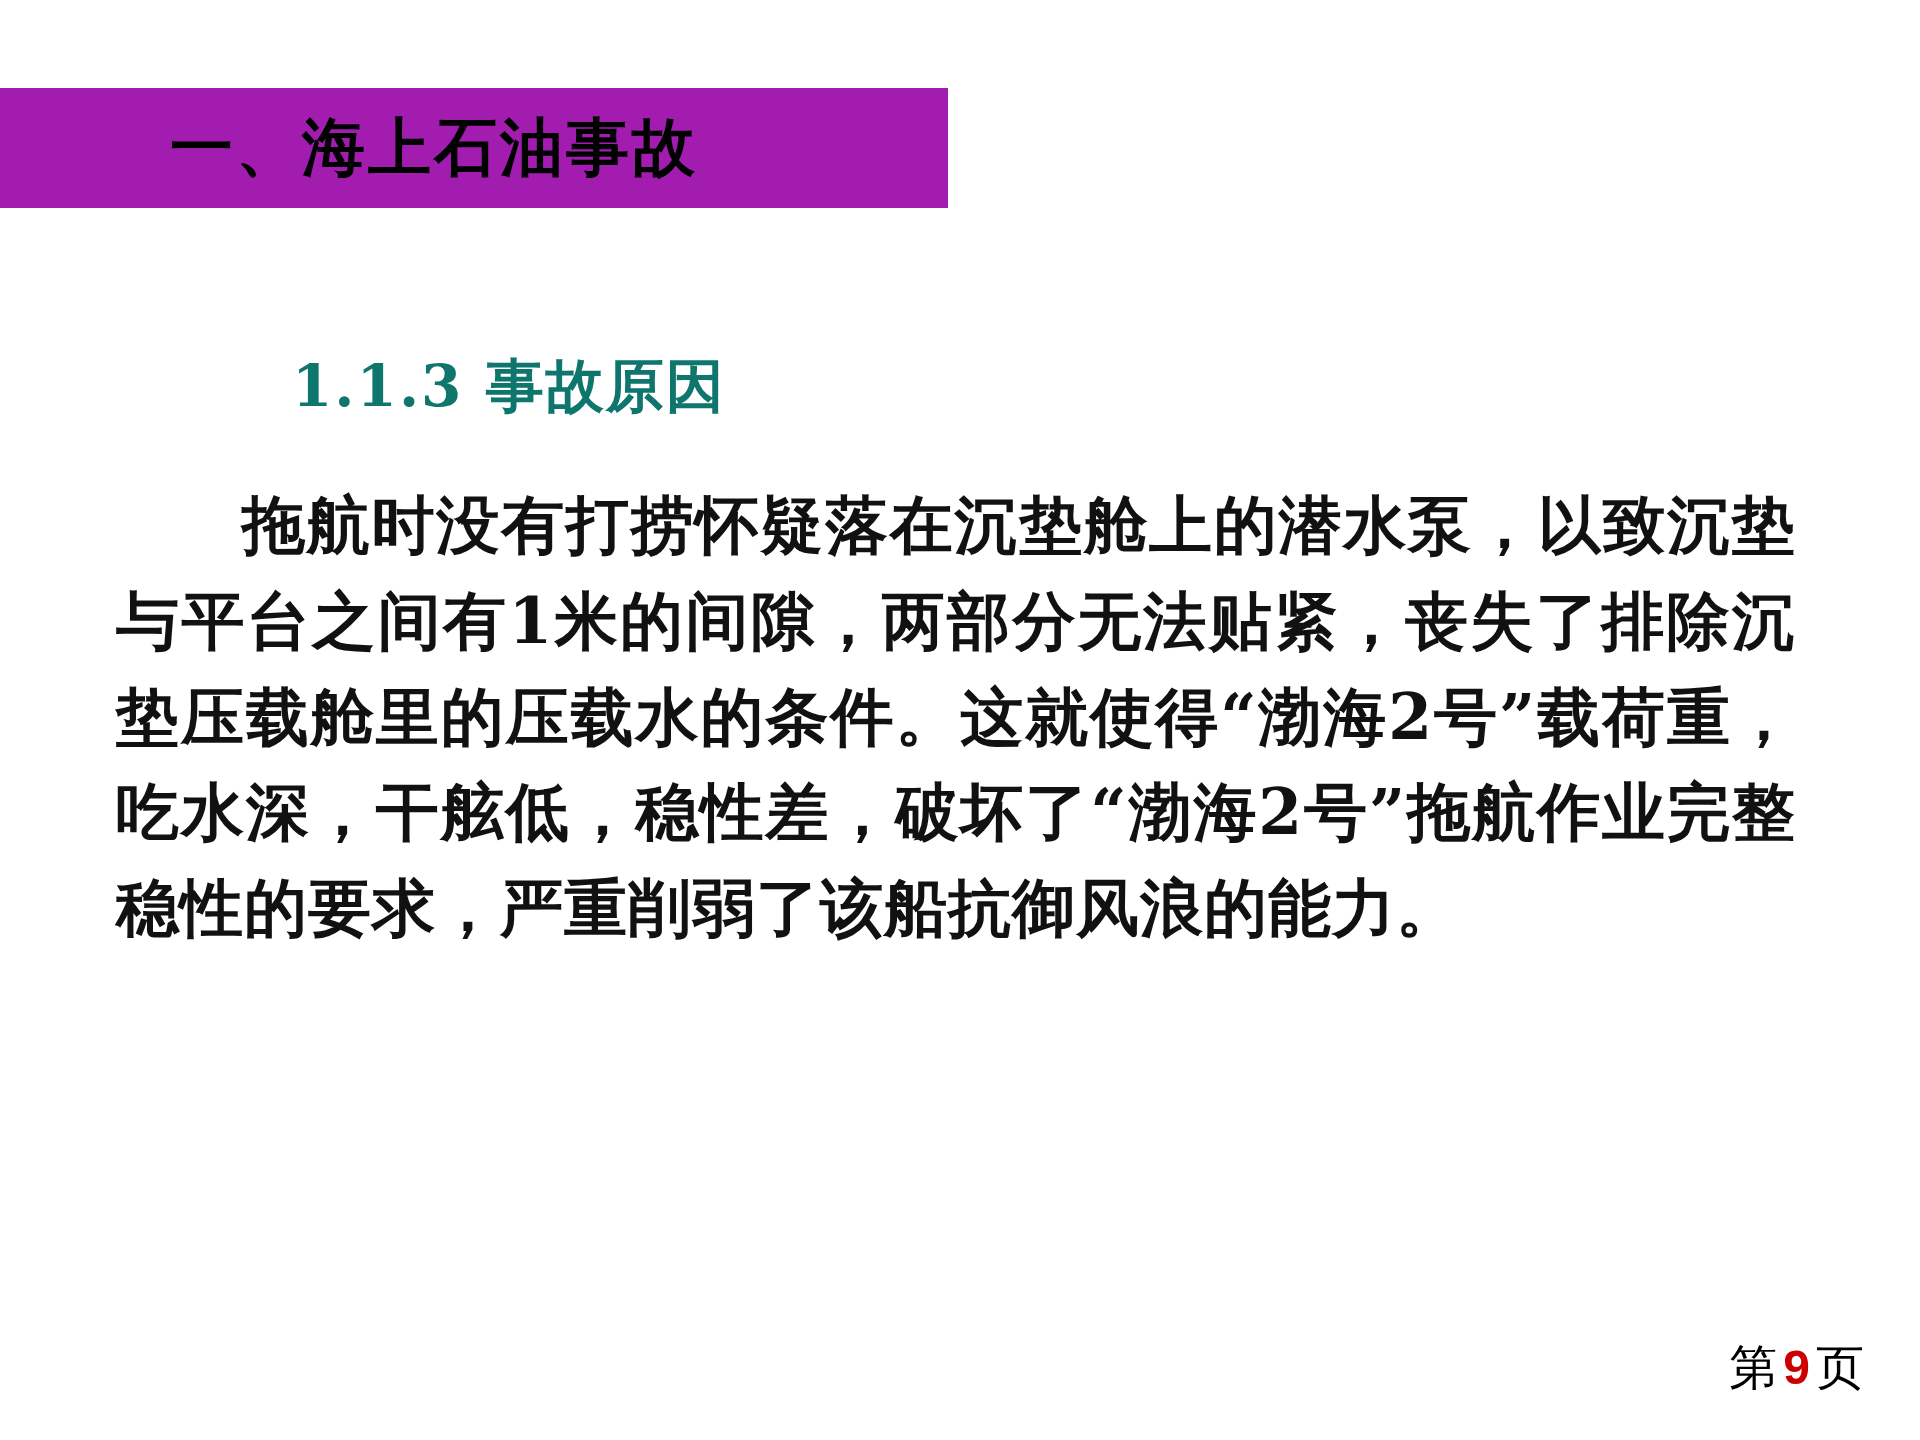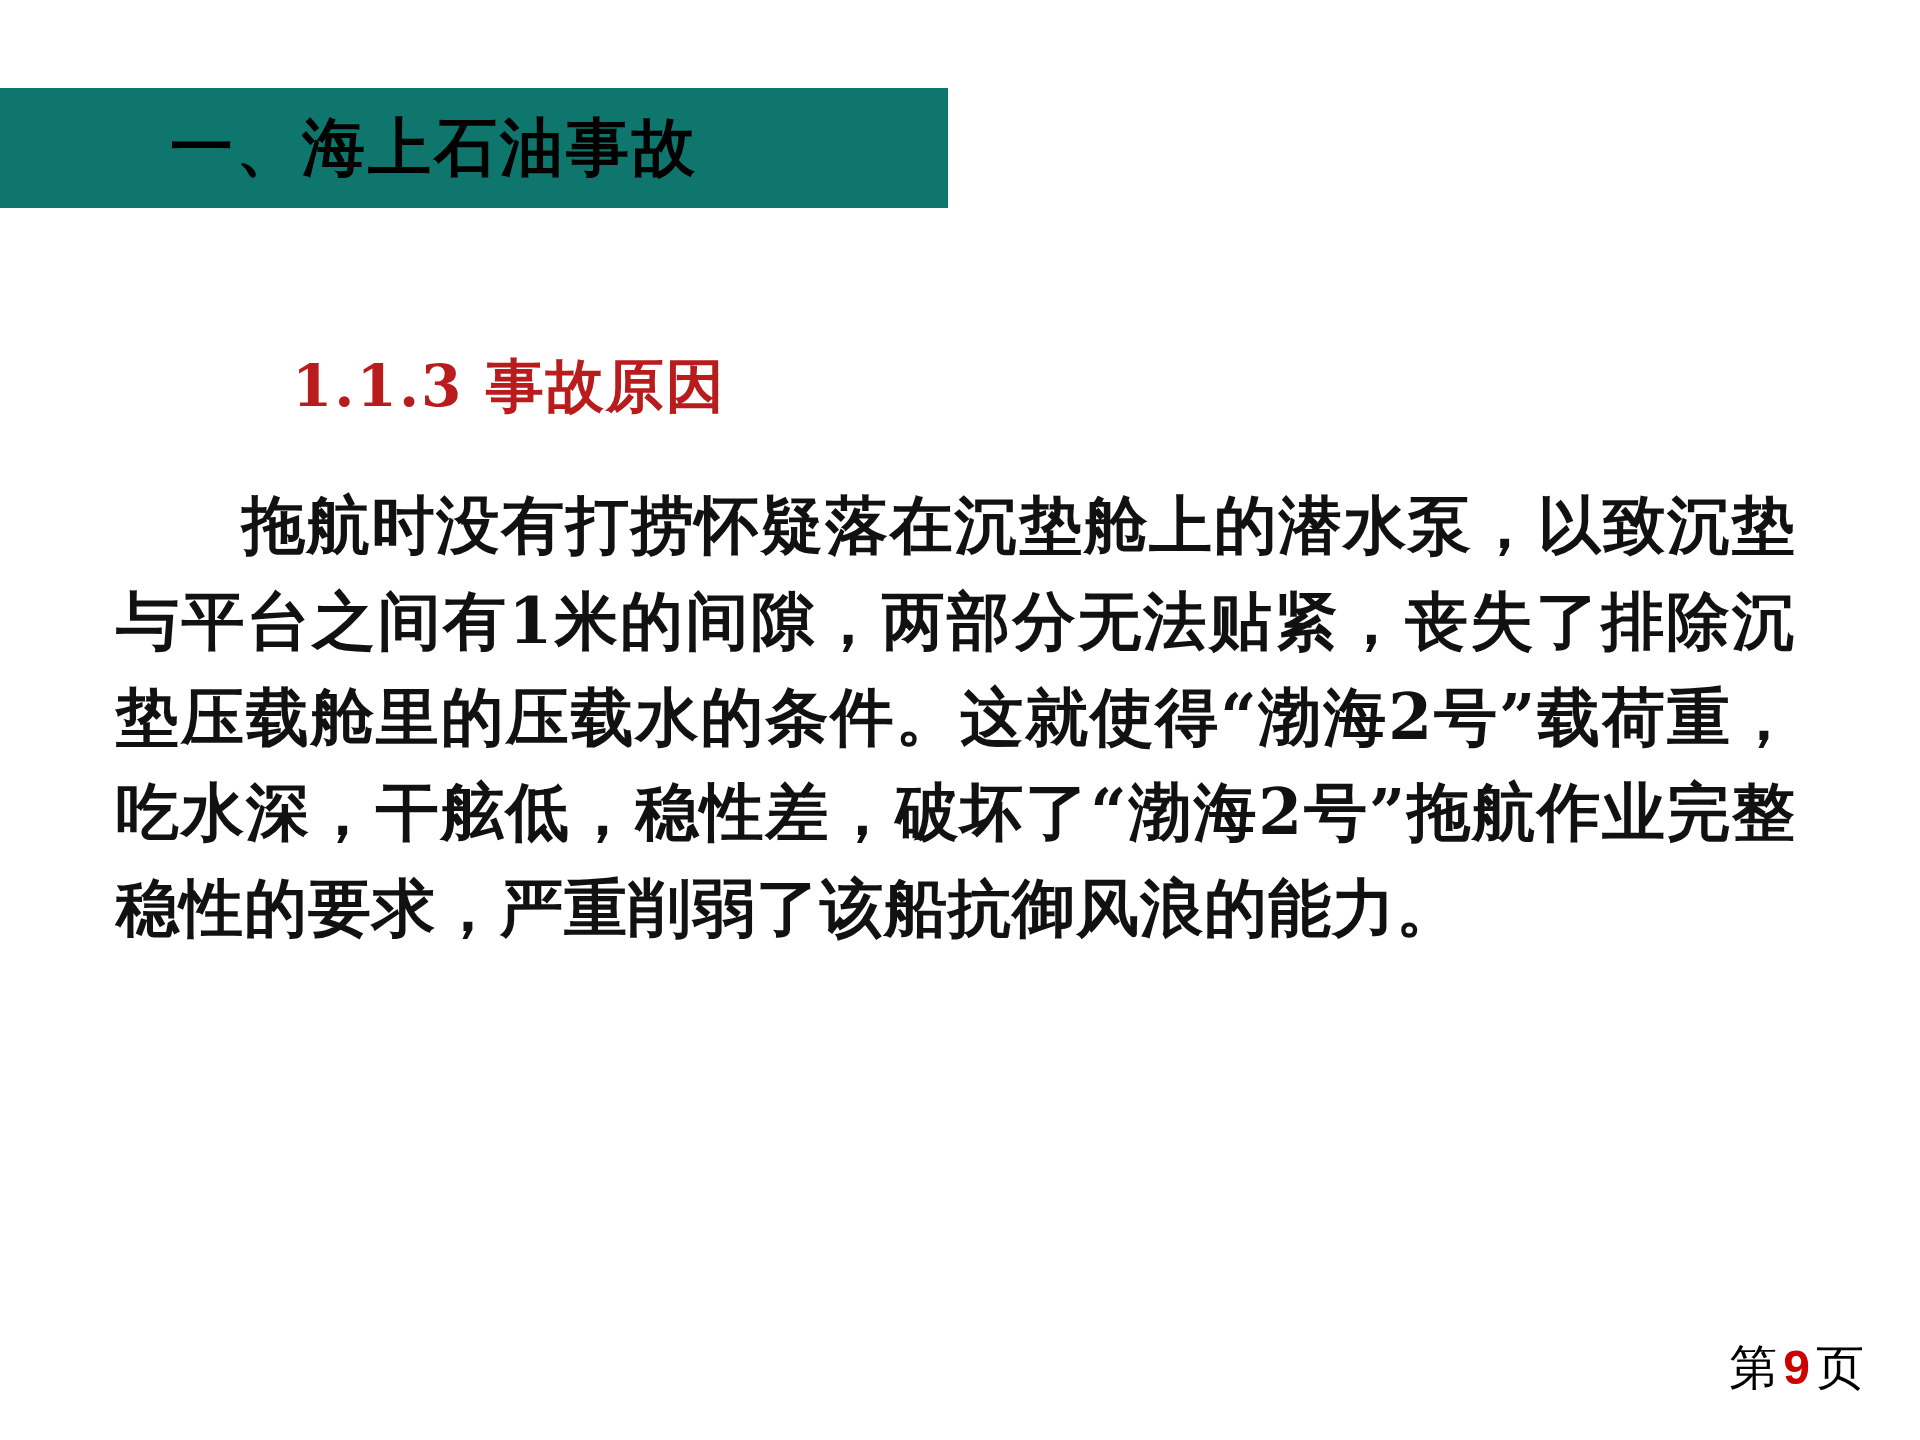--- a/index.html
+++ b/index.html
@@ -28,7 +28,7 @@
     top: 88px;
     width: 948px;
     height: 120px;
-    background: #0f766e;
+    background: #a21caf;
     display: flex;
     align-items: center;
   }

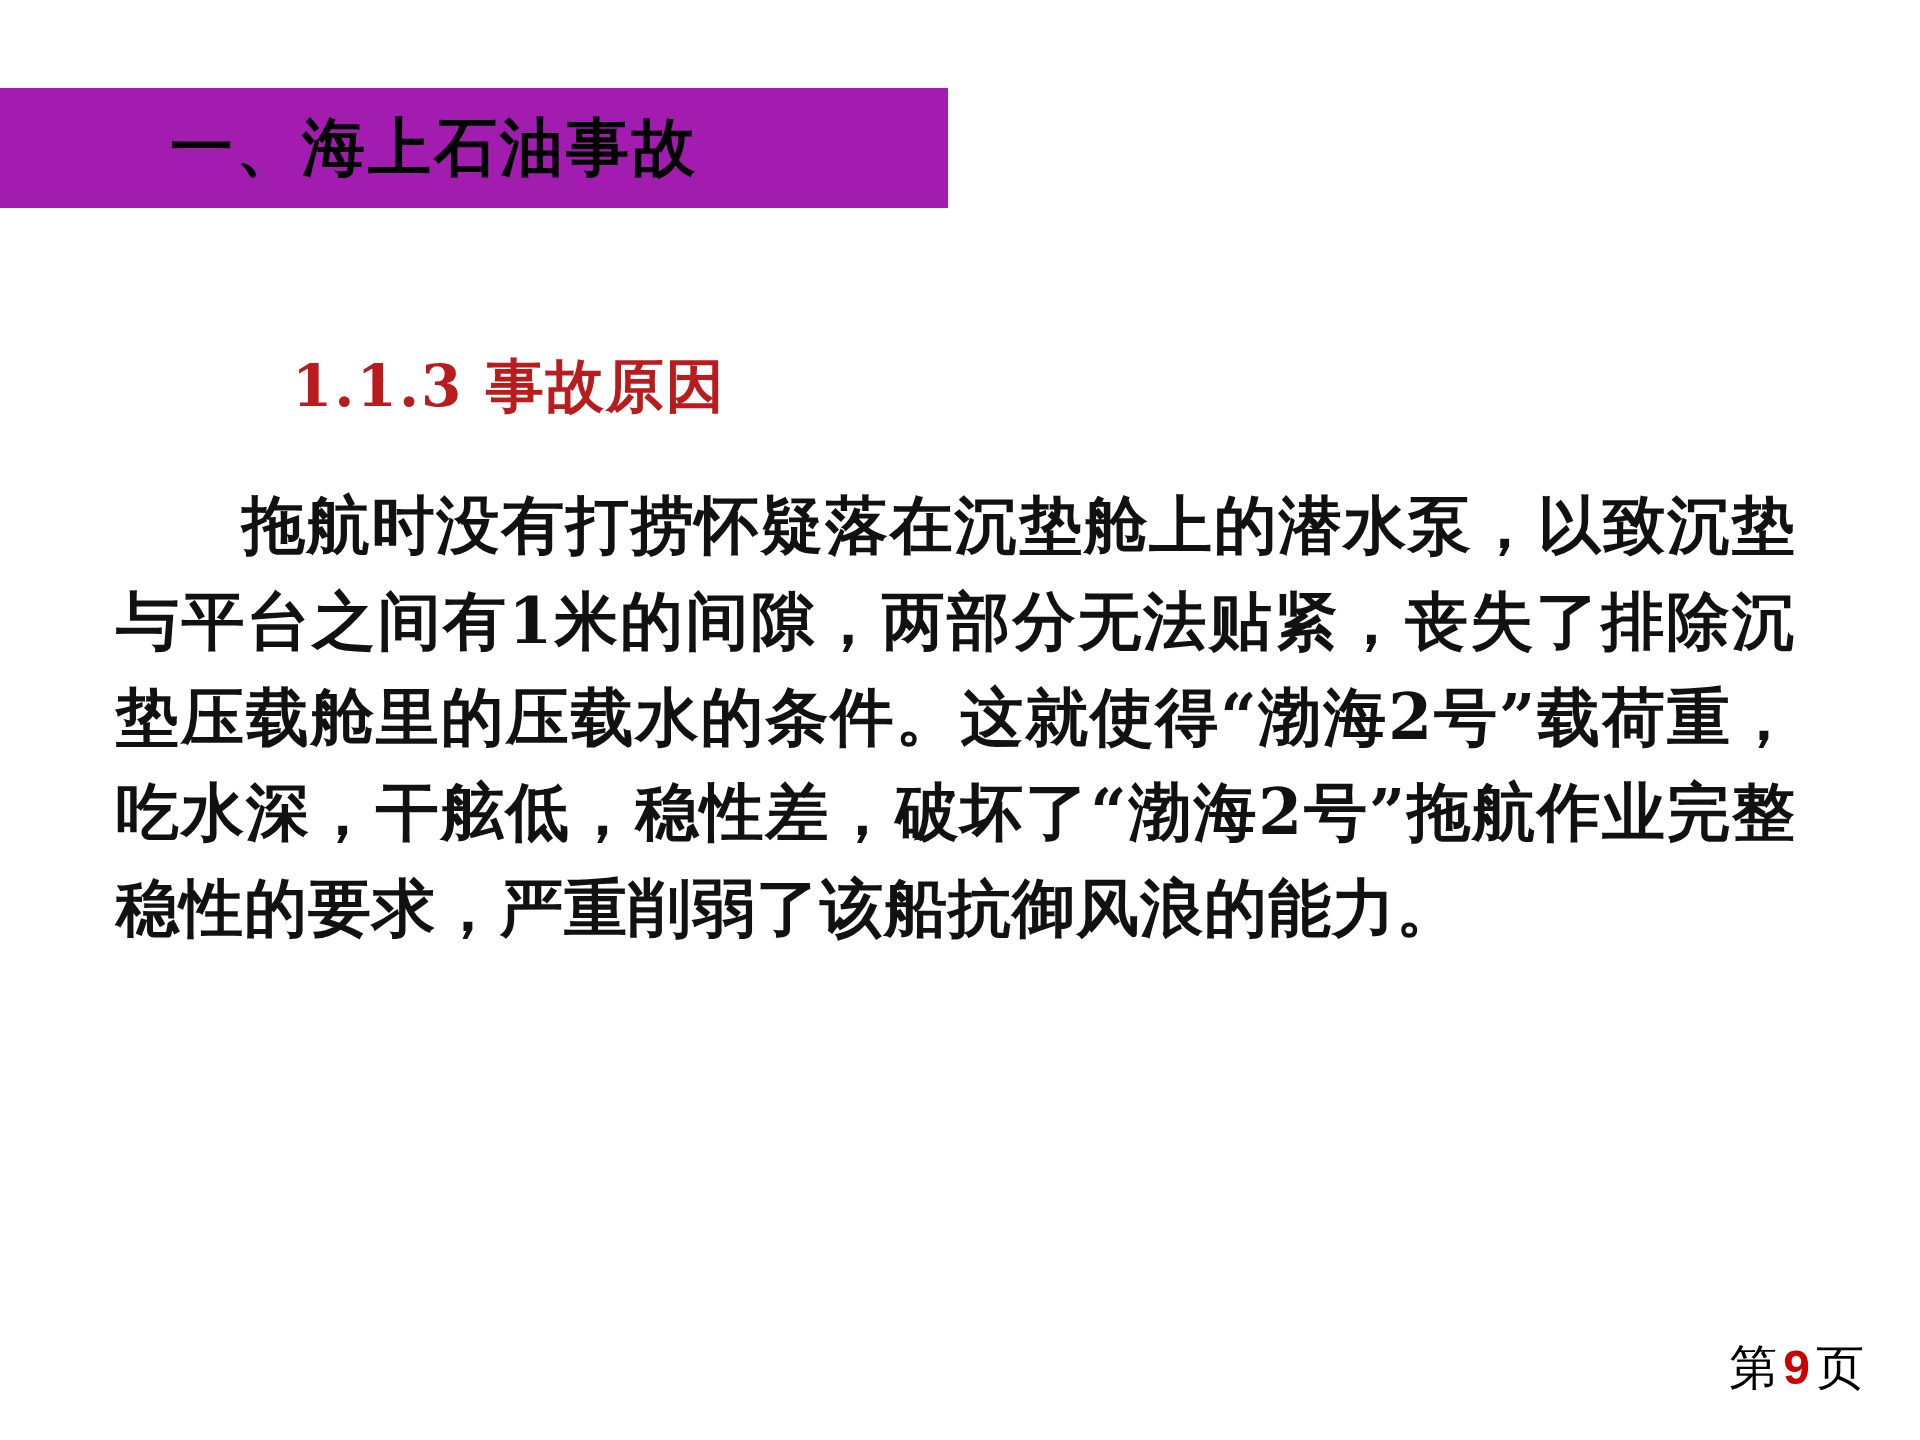--- a/index.html
+++ b/index.html
@@ -50,7 +50,7 @@
     font-family: "DejaVu Serif", serif;
     font-size: 58px;
     font-weight: bold;
-    color: #b91c1c;
+    color: #0f766e;
     white-space: nowrap;
     letter-spacing: 2px;
   }

